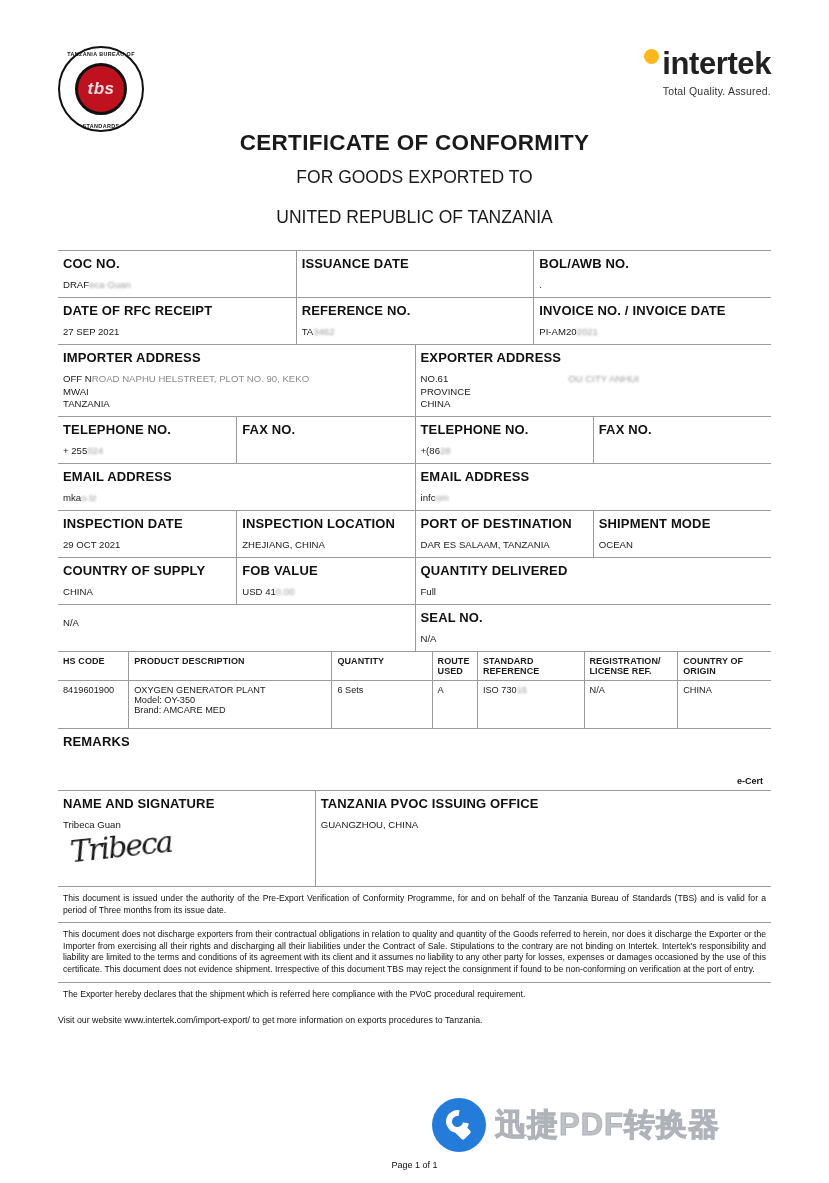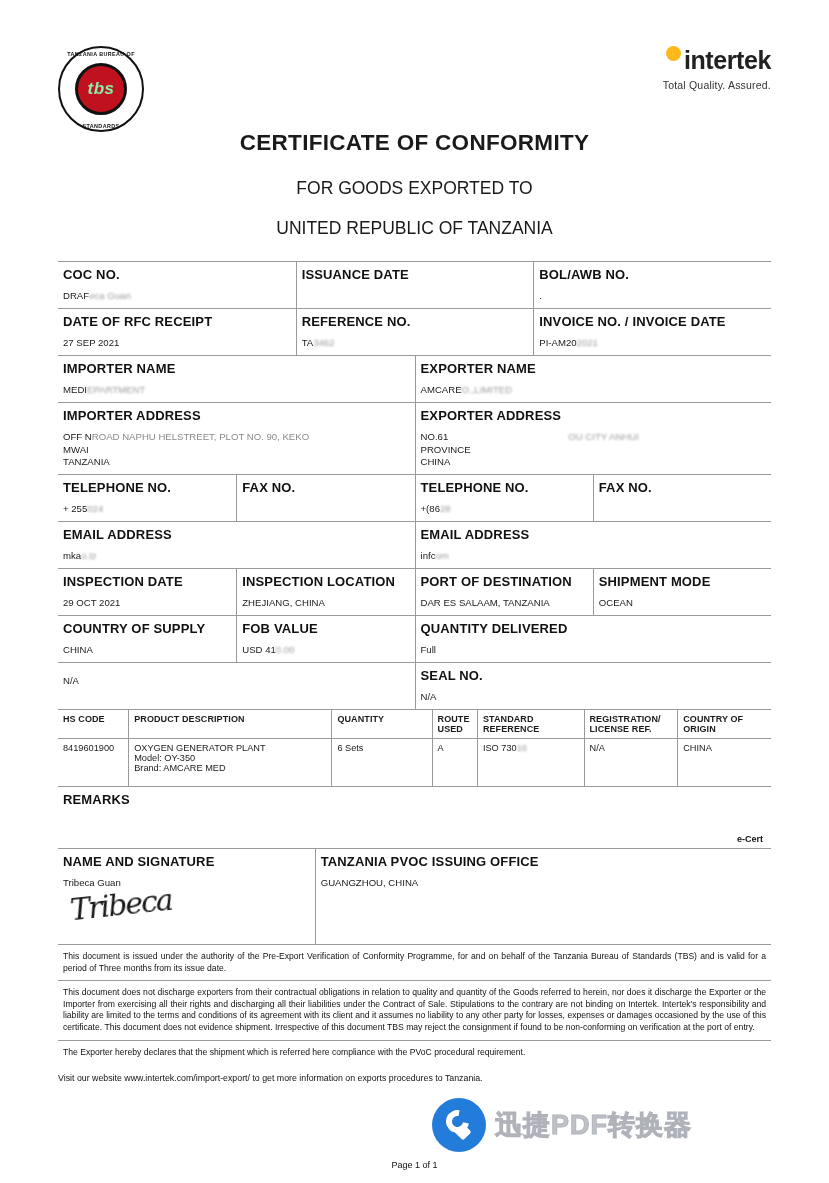--- a/index.html
+++ b/index.html
@@ -82,7 +82,7 @@
     text-align: right;
   }
   .intertek-name {
-    font-size: 25px;
+    font-size: 31px;
     font-weight: bold;
     color: #212121;
     letter-spacing: -0.4px;

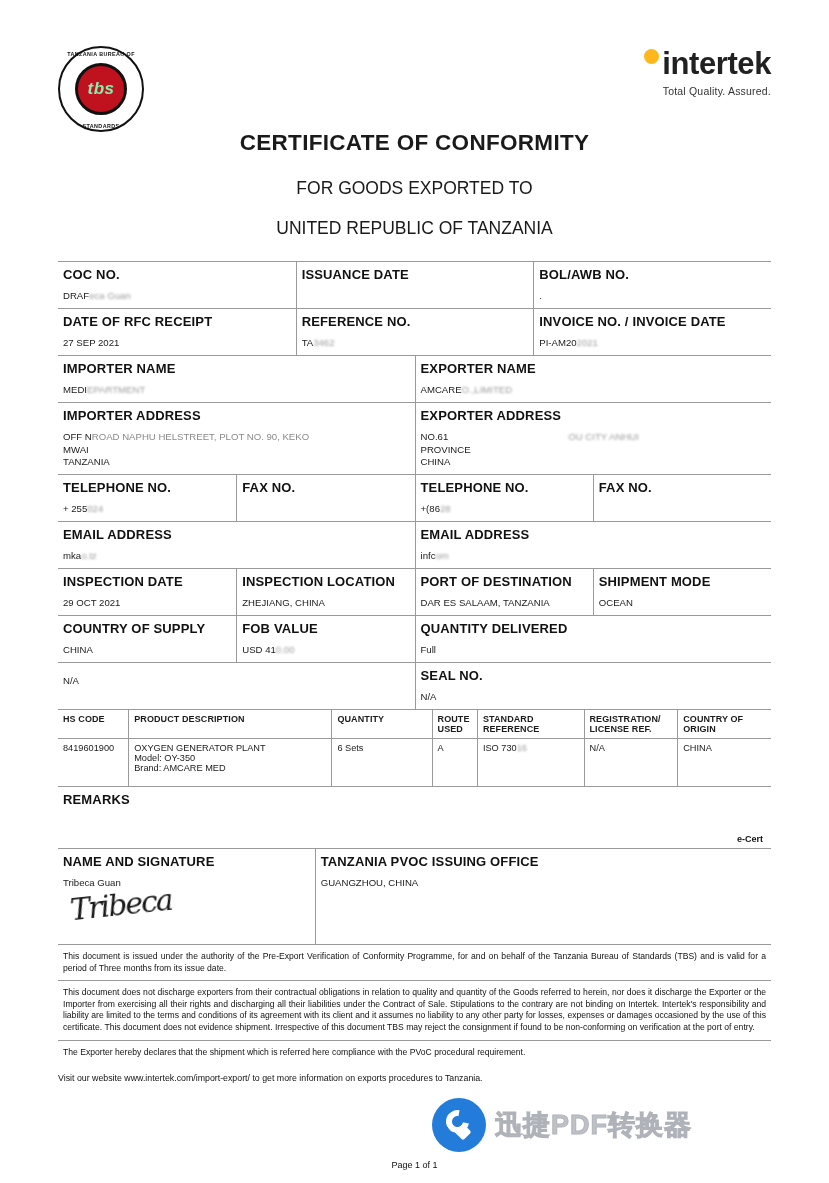--- a/index.html
+++ b/index.html
@@ -57,7 +57,7 @@
     justify-content: center;
   }
   .tbs-inner span {
-    color: #86efac;
+    color: #e5e5e5;
     font-size: 17px;
     font-weight: bold;
     font-style: italic;

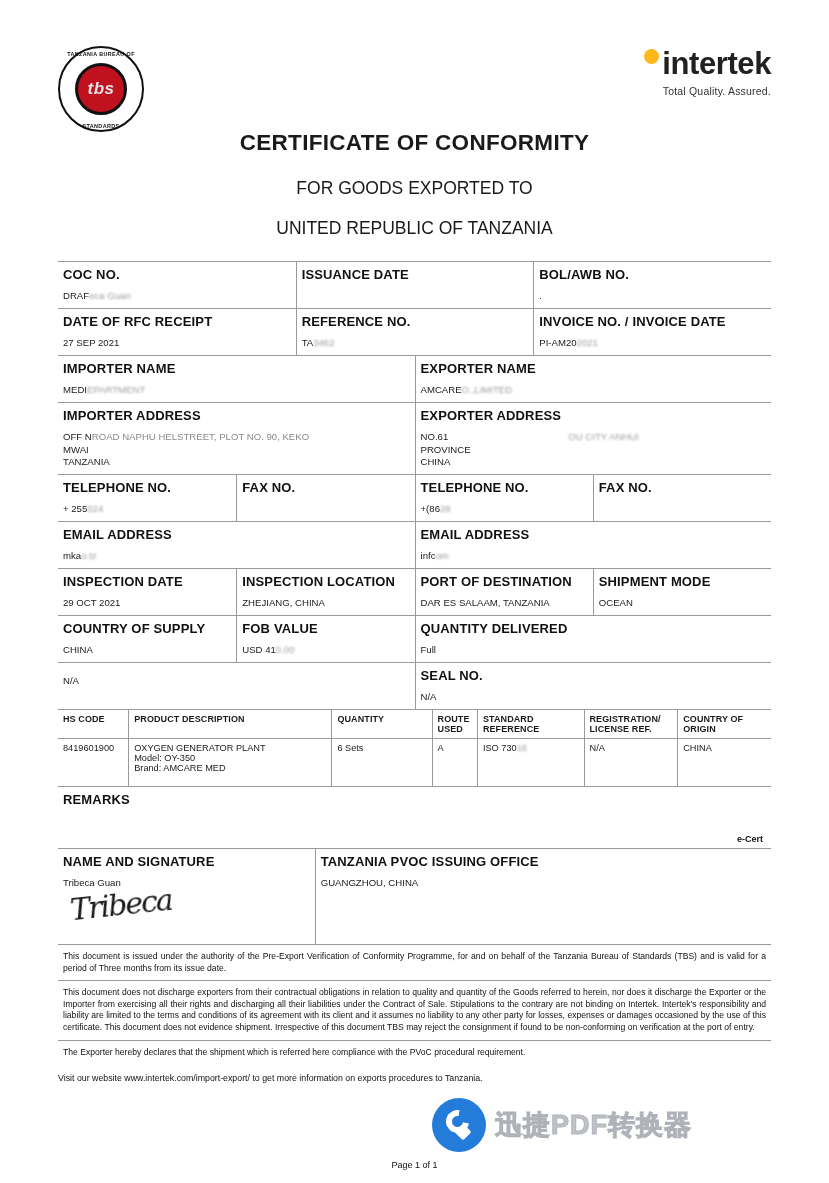--- a/index.html
+++ b/index.html
@@ -123,7 +123,7 @@
   }
   .title-sub {
     font-size: 17.5px;
-    margin-top: 22px;
+    margin-top: 11px;
     color: #1a1a1a;
   }
   .title-sub2 {

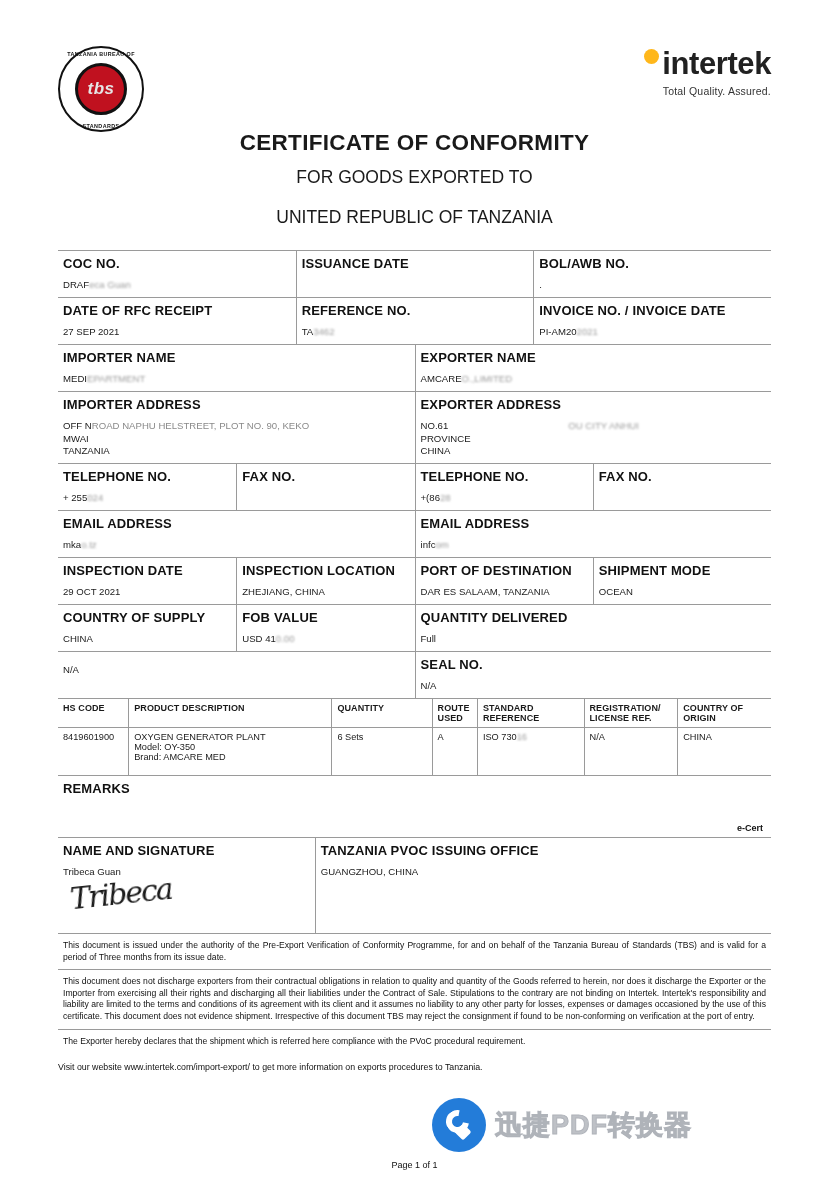--- a/index.html
+++ b/index.html
@@ -369,16 +369,6 @@
       </div>
     </div>
 
-    <div class="row">
-      <div class="cell w50">
-        <div class="lbl">IMPORTER NAME</div>
-        <div class="val"><span>MEDI</span><span class="faded">EPARTMENT</span></div>
-      </div>
-      <div class="cell w50">
-        <div class="lbl">EXPORTER NAME</div>
-        <div class="val"><span>AMCARE</span><span class="faded">O.,LIMITED</span></div>
-      </div>
-    </div>
 
     <div class="row">
       <div class="cell w50" style="min-height:68px">

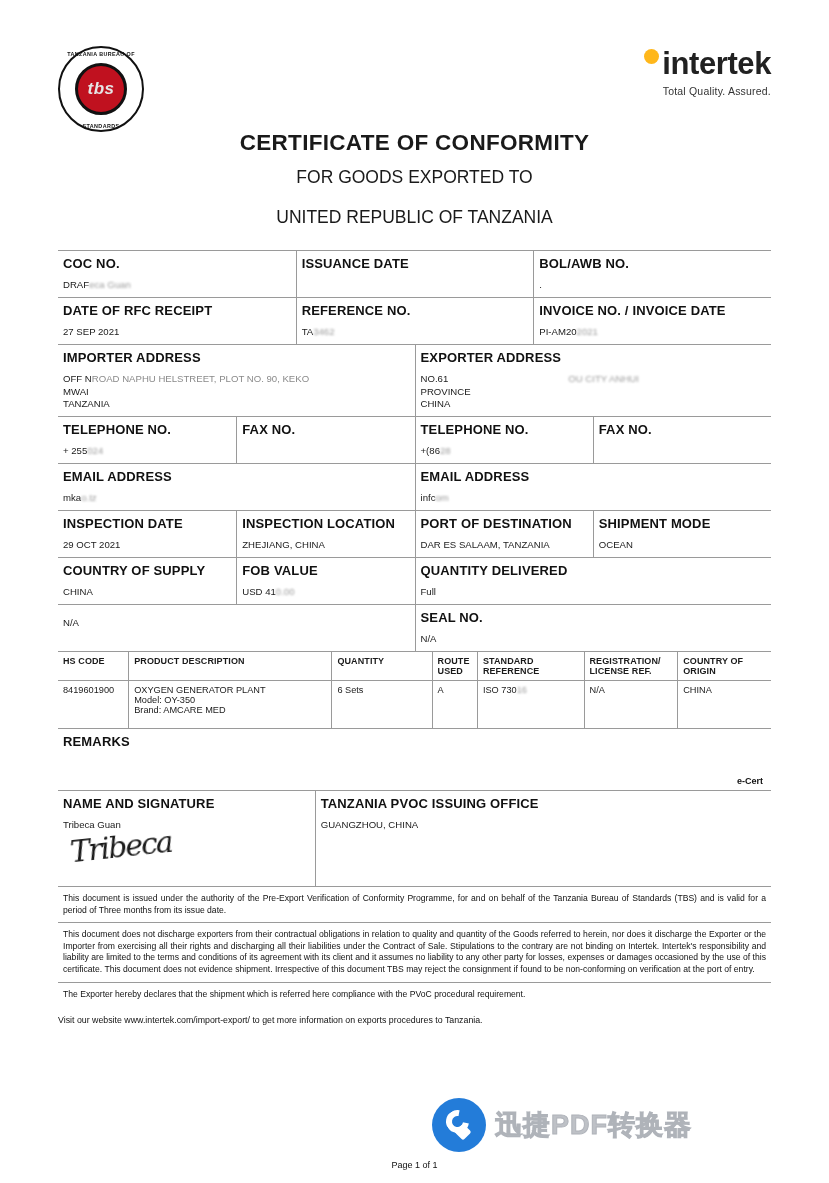--- a/index.html
+++ b/index.html
@@ -290,7 +290,7 @@
   }
   .wm-text {
     margin-left: 9px;
-    font-size: 27px;
+    font-size: 31px;
     font-weight: bold;
     color: #b9bcc2;
     letter-spacing: 1px;

